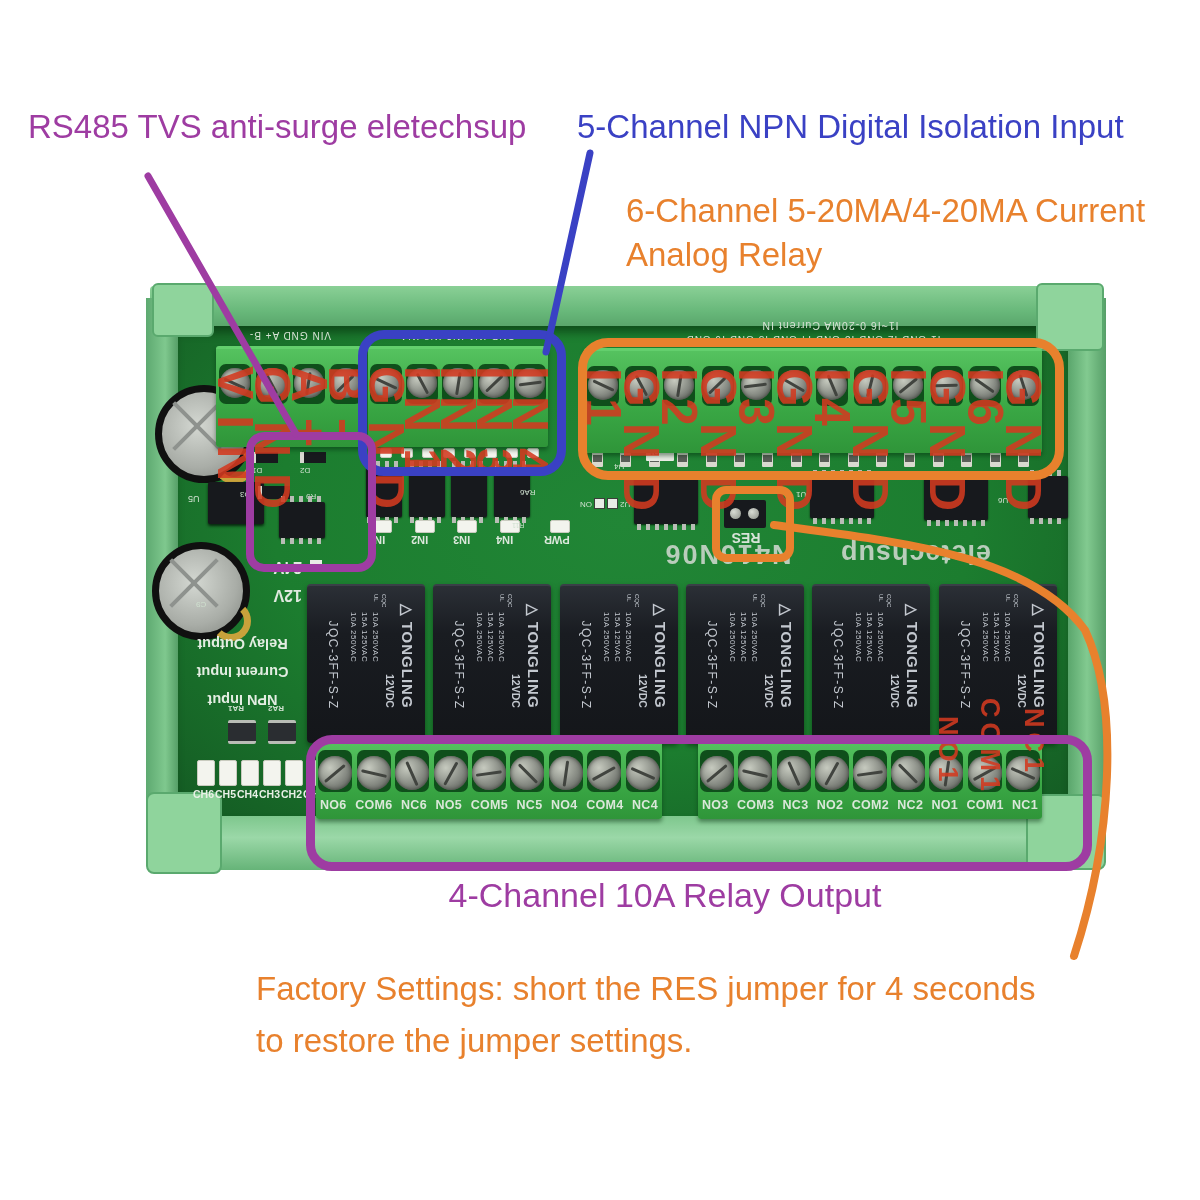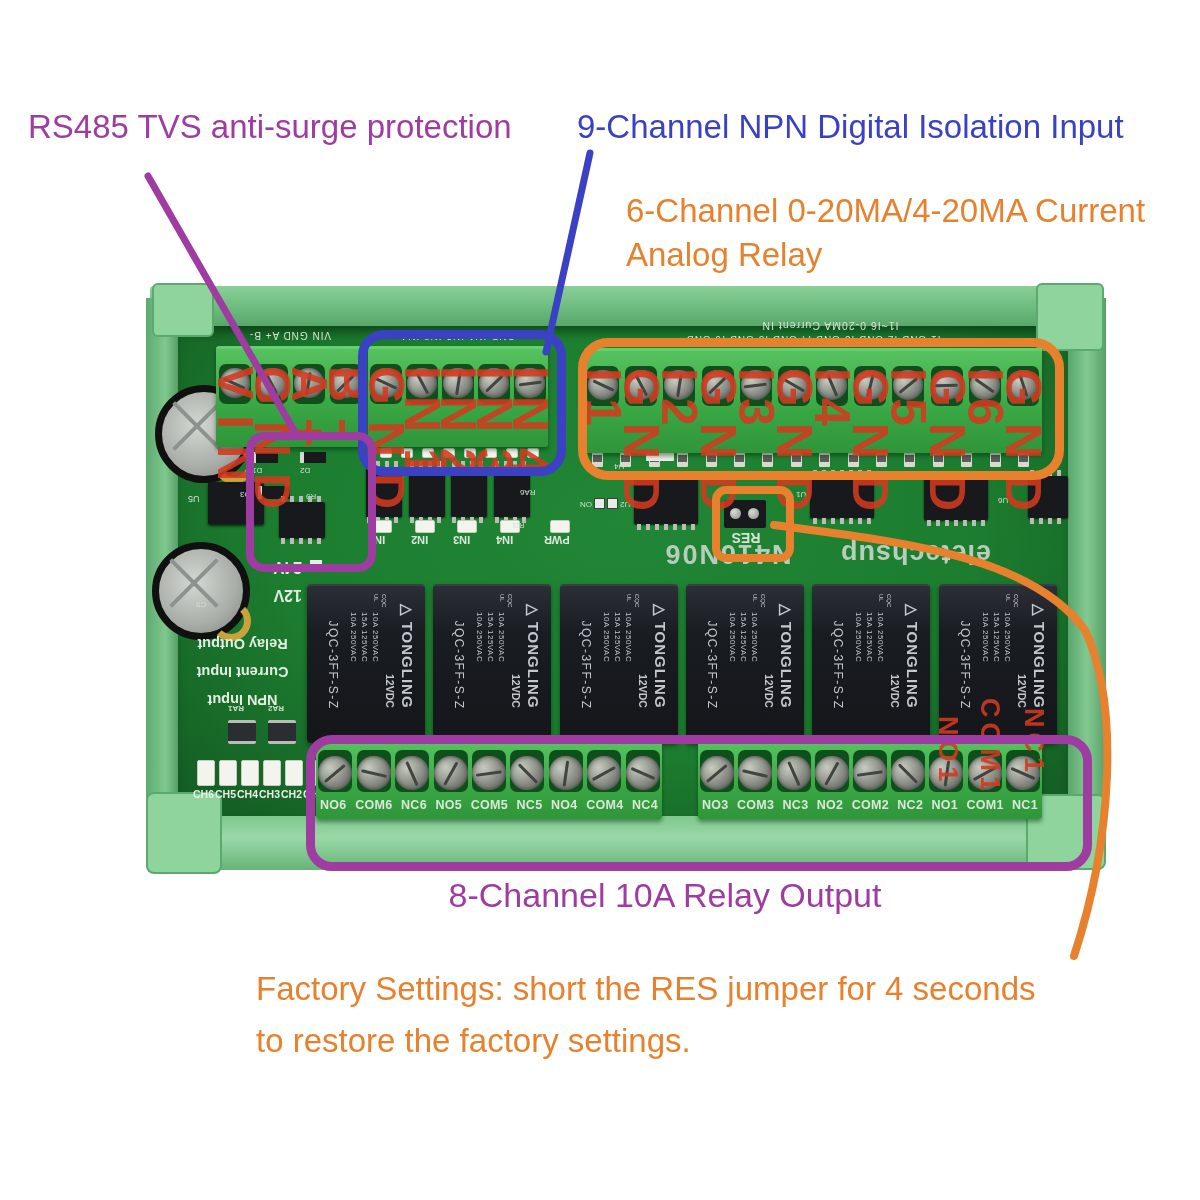--- a/index.html
+++ b/index.html
@@ -500,7 +500,7 @@
   <path d="M 774 525 C 900 542 1030 555 1085 630 C 1120 705 1112 840 1074 956" stroke="#e8812d" stroke-width="8" stroke-linecap="round" fill="none"></path>
 </svg>
 
-<div class="ann" style="left:28px;top:108px;color:#9e3ca2;">RS485 TVS anti-surge protection</div>
+<div class="ann" style="left:28px;top:108px;color:#9e3ca2;">RS485 TVS anti-surge eletechsup</div>
 <div class="ann" style="left:577px;top:108px;color:#3a41c4;">9-Channel NPN Digital Isolation Input</div>
 <div class="ann" style="left:626px;top:192px;color:#e8812d;">6-Channel 0-20MA/4-20MA Current</div>
 <div class="ann" style="left:626px;top:236px;color:#e8812d;">Analog Relay</div>

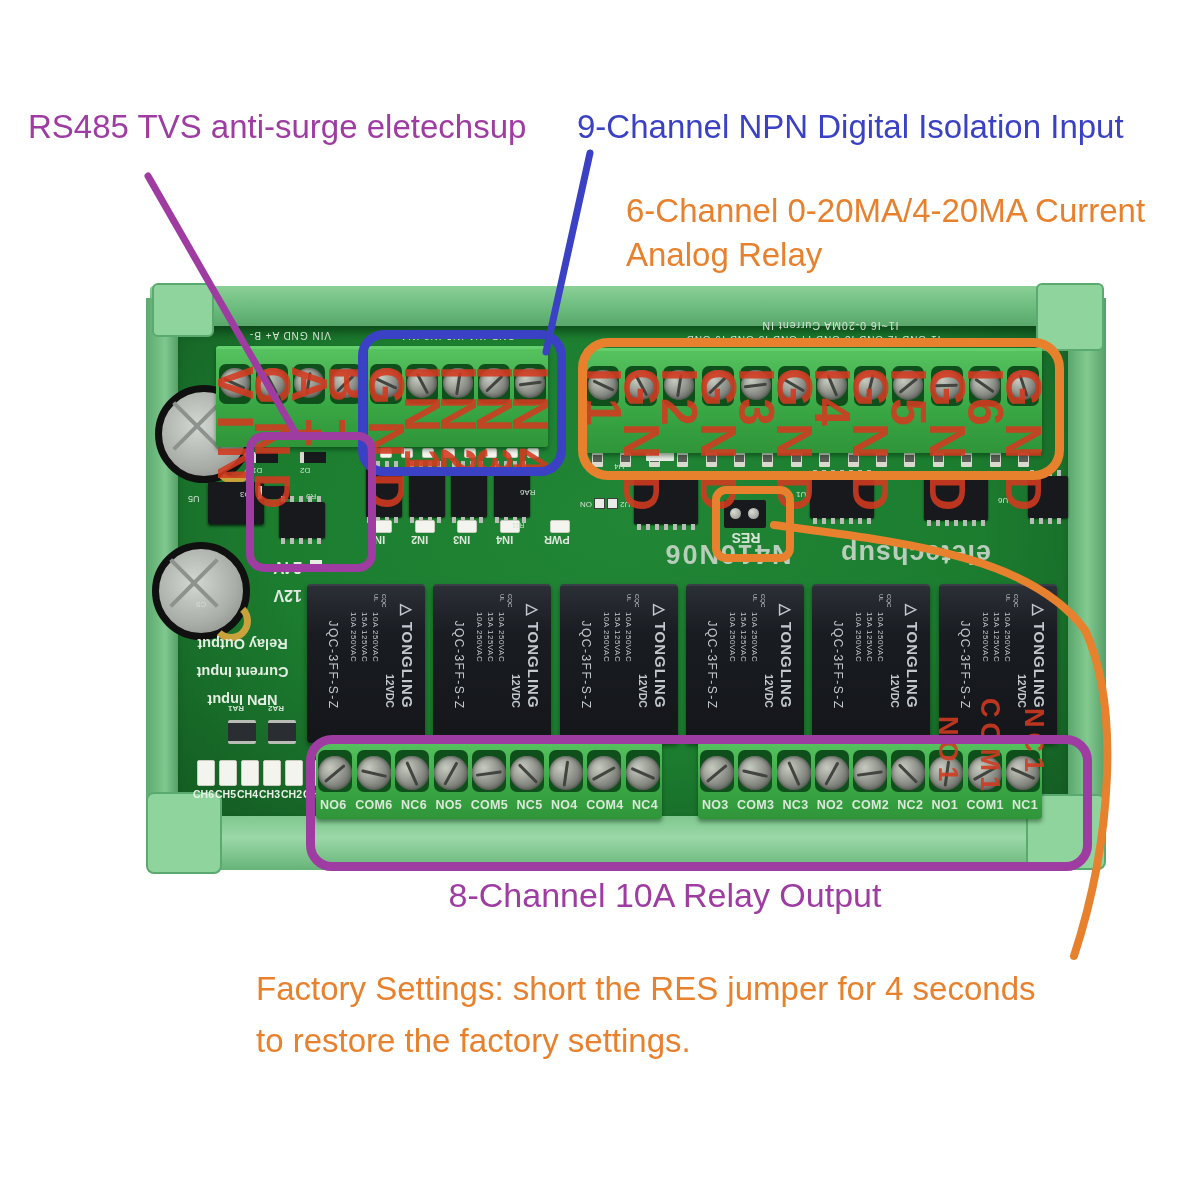--- a/index.html
+++ b/index.html
@@ -501,7 +501,7 @@
 </svg>
 
 <div class="ann" style="left:28px;top:108px;color:#9e3ca2;">RS485 TVS anti-surge eletechsup</div>
-<div class="ann" style="left:577px;top:108px;color:#3a41c4;">9-Channel NPN Digital Isolation Input</div>
+<div class="ann" style="left:577px;top:108px;color:#3a41c4;">5-Channel NPN Digital Isolation Input</div>
 <div class="ann" style="left:626px;top:192px;color:#e8812d;">6-Channel 0-20MA/4-20MA Current</div>
 <div class="ann" style="left:626px;top:236px;color:#e8812d;">Analog Relay</div>
 <div class="ann" style="left:340px;top:876px;width:650px;text-align:center;font-size:34px;color:#9e3ca2;">8-Channel 10A Relay Output</div>

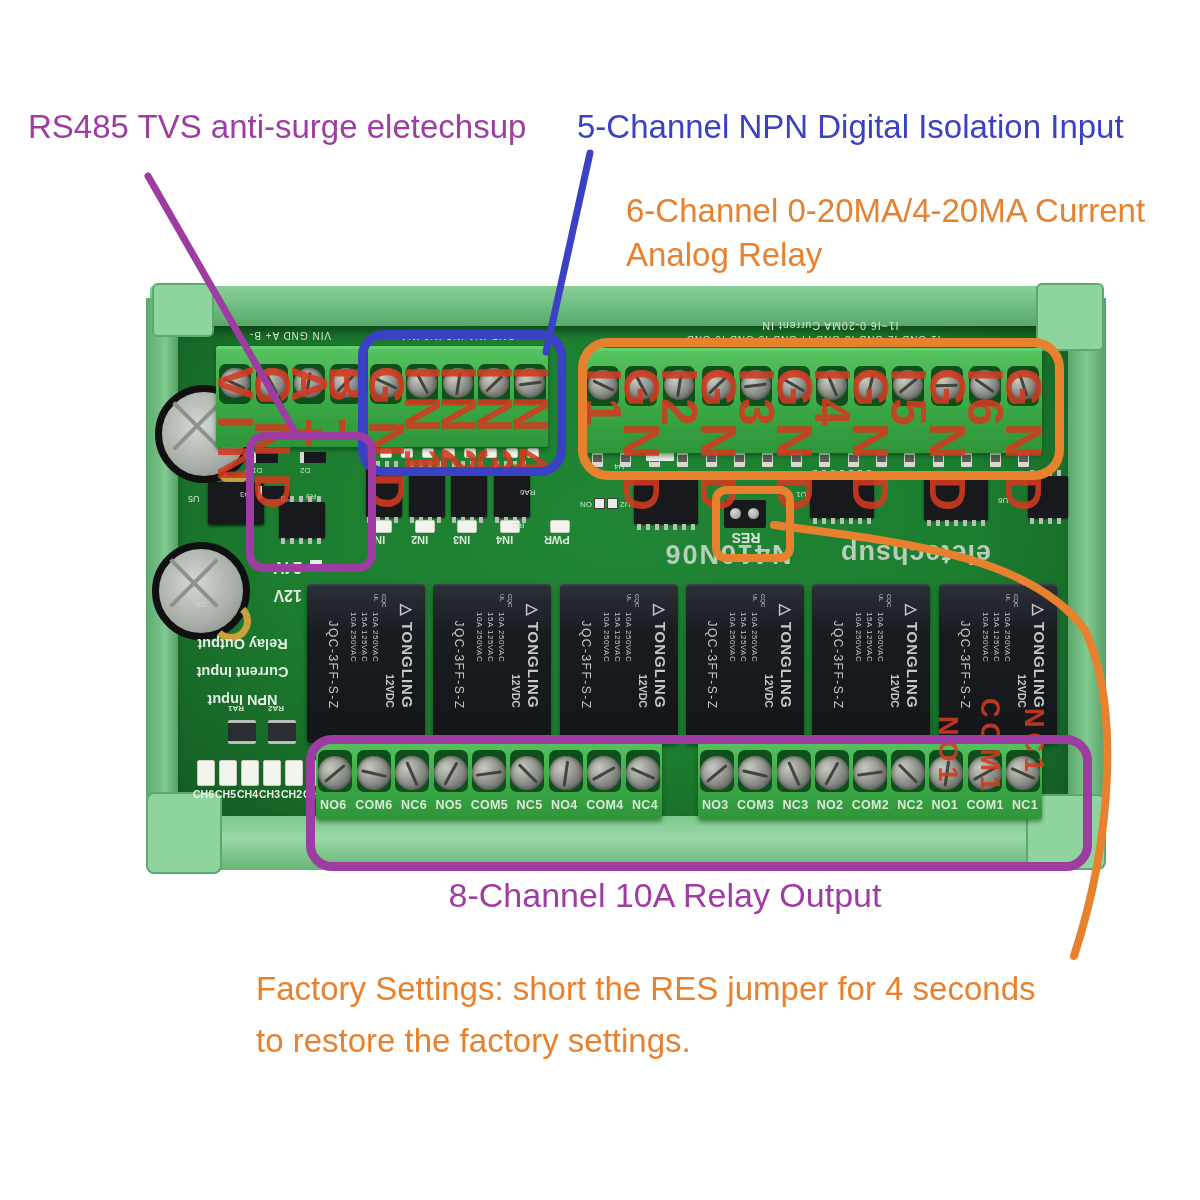--- a/index.html
+++ b/index.html
@@ -502,7 +502,7 @@
 
 <div class="ann" style="left:28px;top:108px;color:#9e3ca2;">RS485 TVS anti-surge eletechsup</div>
 <div class="ann" style="left:577px;top:108px;color:#3a41c4;">5-Channel NPN Digital Isolation Input</div>
-<div class="ann" style="left:626px;top:192px;color:#e8812d;">6-Channel 0-20MA/4-20MA Current</div>
+<div class="ann" style="left:626px;top:192px;color:#e8812d;">6-Channel 5-20MA/4-20MA Current</div>
 <div class="ann" style="left:626px;top:236px;color:#e8812d;">Analog Relay</div>
 <div class="ann" style="left:340px;top:876px;width:650px;text-align:center;font-size:34px;color:#9e3ca2;">8-Channel 10A Relay Output</div>
 <div class="ann" style="left:256px;top:970px;color:#e8812d;">Factory Settings: short the RES jumper for 4 seconds</div>

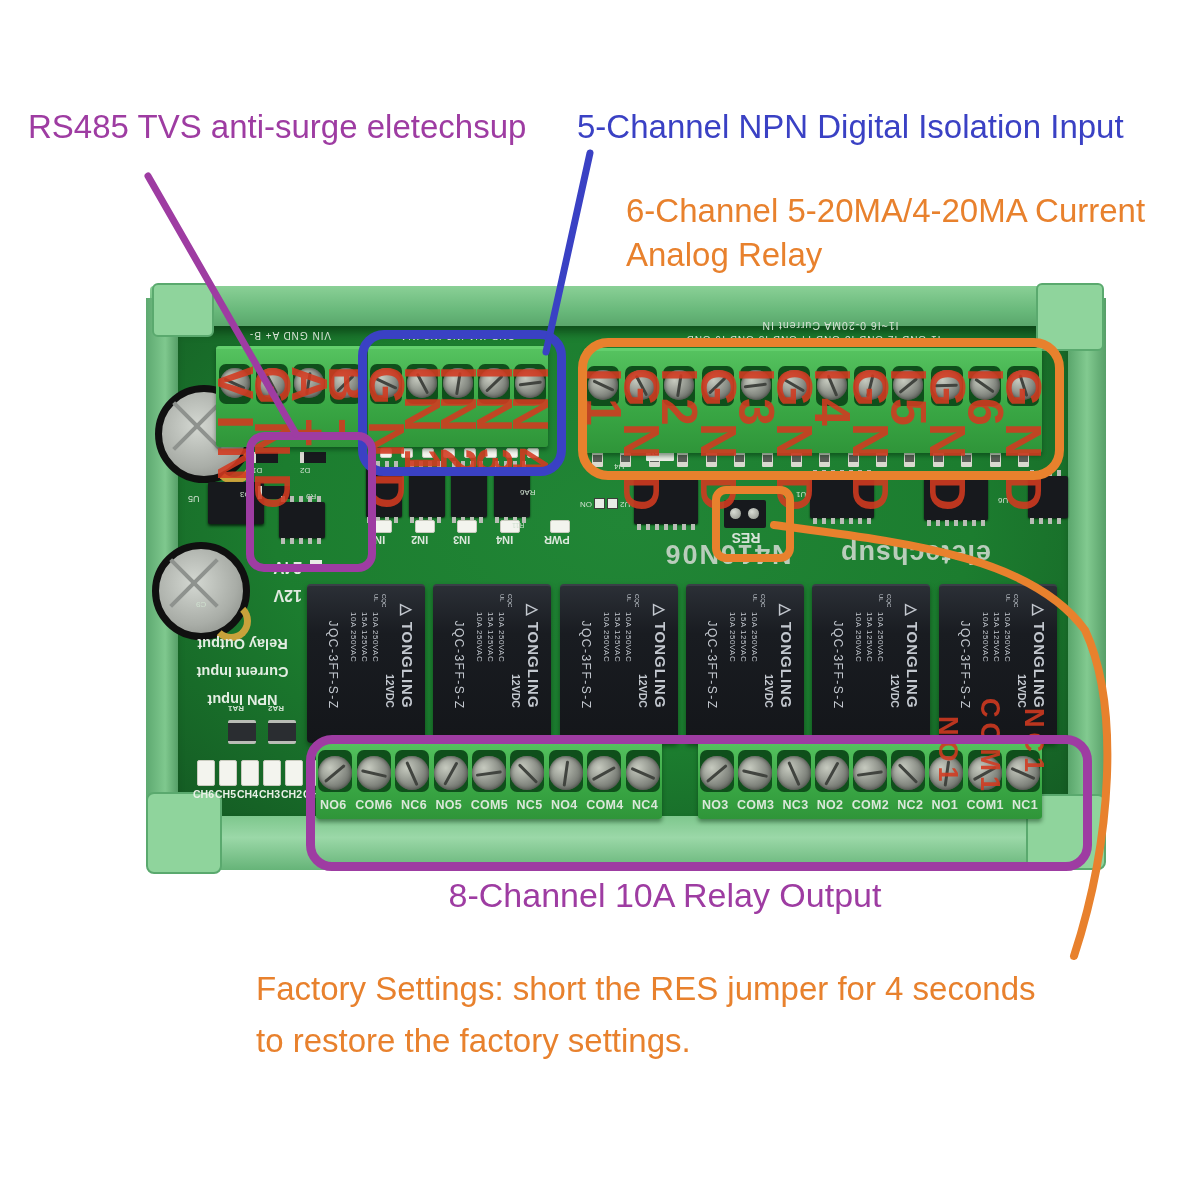--- a/index.html
+++ b/index.html
@@ -504,7 +504,7 @@
 <div class="ann" style="left:577px;top:108px;color:#3a41c4;">5-Channel NPN Digital Isolation Input</div>
 <div class="ann" style="left:626px;top:192px;color:#e8812d;">6-Channel 5-20MA/4-20MA Current</div>
 <div class="ann" style="left:626px;top:236px;color:#e8812d;">Analog Relay</div>
-<div class="ann" style="left:340px;top:876px;width:650px;text-align:center;font-size:34px;color:#9e3ca2;">8-Channel 10A Relay Output</div>
+<div class="ann" style="left:340px;top:876px;width:650px;text-align:center;font-size:34px;color:#9e3ca2;">4-Channel 10A Relay Output</div>
 <div class="ann" style="left:256px;top:970px;color:#e8812d;">Factory Settings: short the RES jumper for 4 seconds</div>
 <div class="ann" style="left:256px;top:1022px;color:#e8812d;">to restore the factory settings.</div>
 

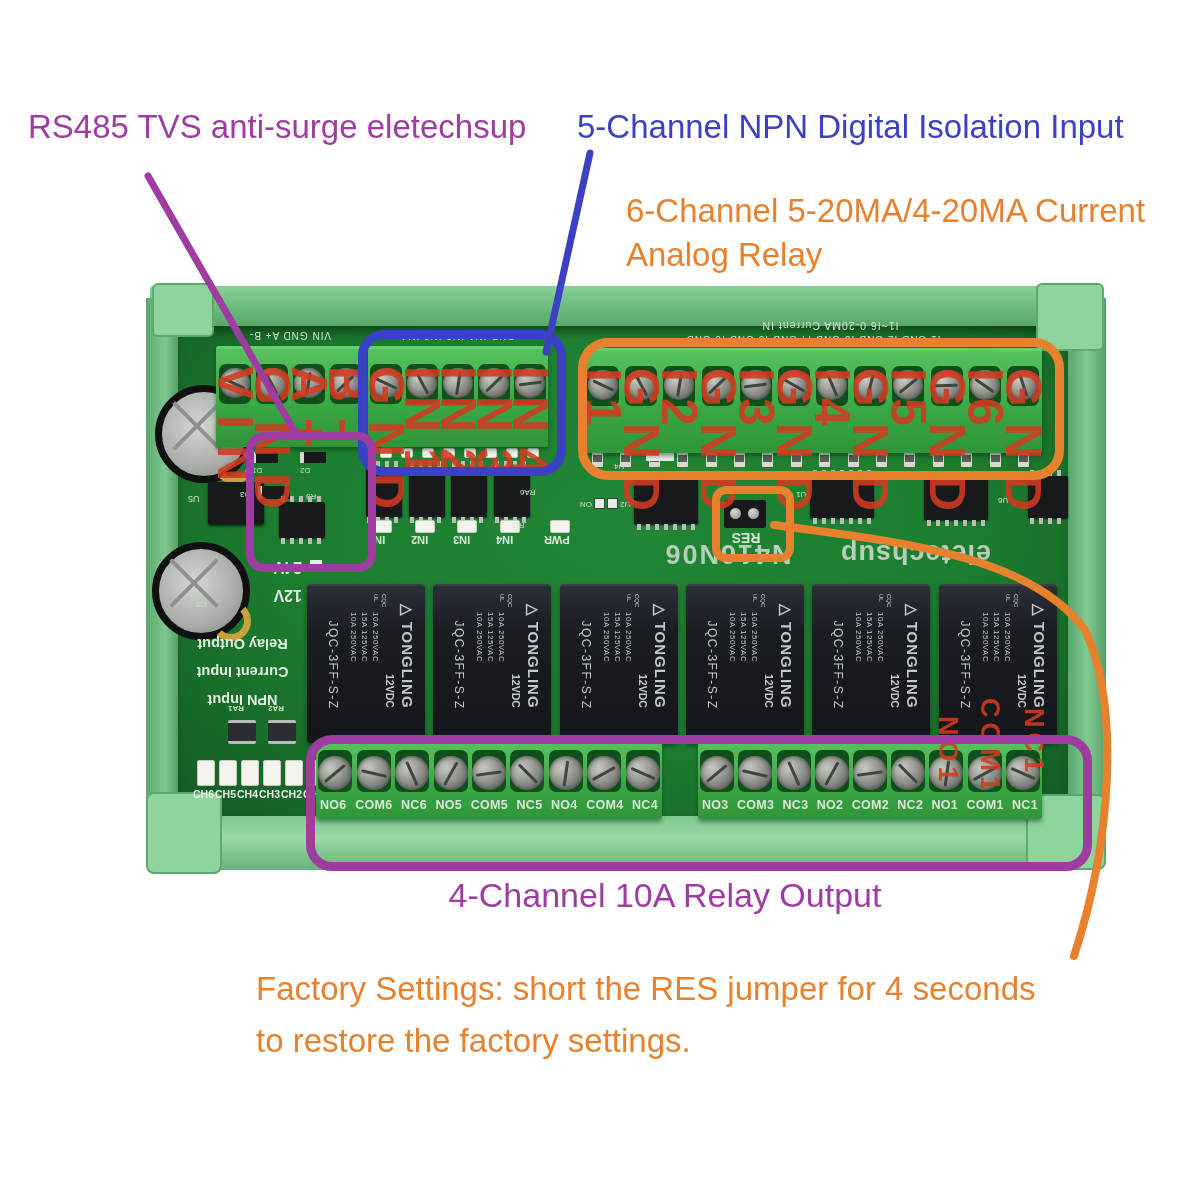--- a/index.html
+++ b/index.html
@@ -506,6 +506,6 @@
 <div class="ann" style="left:626px;top:236px;color:#e8812d;">Analog Relay</div>
 <div class="ann" style="left:340px;top:876px;width:650px;text-align:center;font-size:34px;color:#9e3ca2;">4-Channel 10A Relay Output</div>
 <div class="ann" style="left:256px;top:970px;color:#e8812d;">Factory Settings: short the RES jumper for 4 seconds</div>
-<div class="ann" style="left:256px;top:1022px;color:#e8812d;">to restore the factory settings.</div>
+<div class="ann" style="left:256px;top:1022px;color:#e8812d;">to restore the jumper settings.</div>
 
 </body></html>

